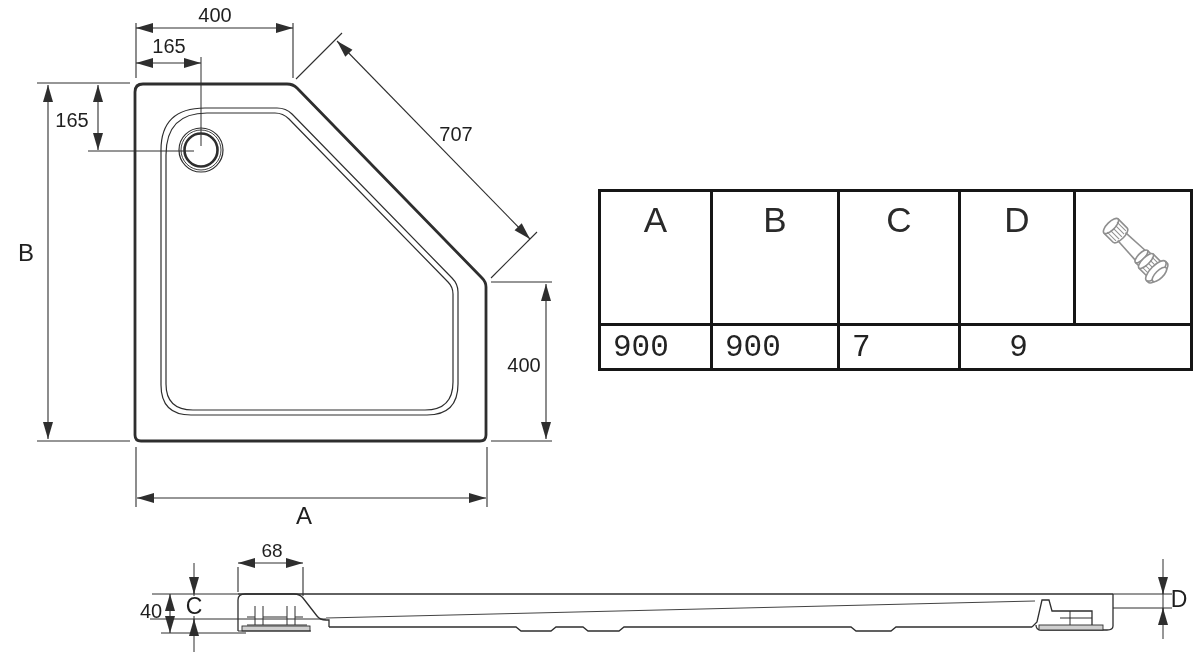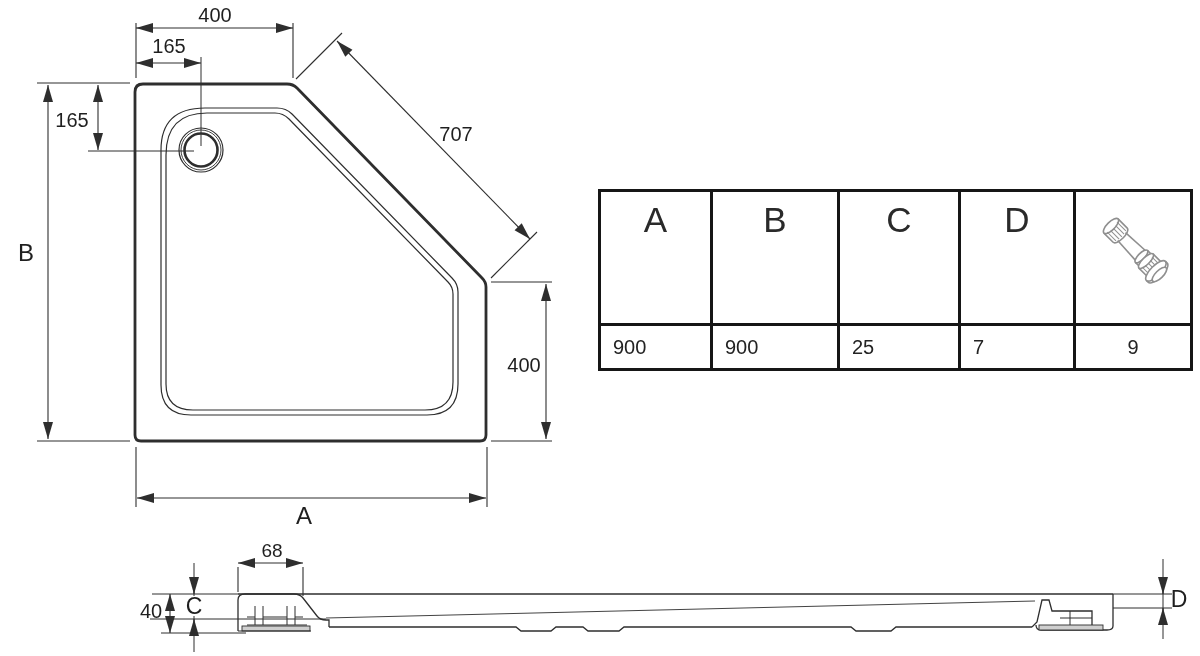--- a/index.html
+++ b/index.html
@@ -23,7 +23,7 @@
   .spec-cell.hdr{border-bottom:3px solid #161616;font-size:35px;color:#2a2a2a;
     padding-top:8px;}
   .spec-cell.val{align-items:center;justify-content:flex-start;
-    font-size:20px;color:#232323;padding-left:12px;}
+    font-size:31px;color:#232323;padding-left:12px;font-family:Liberation Mono, monospace;}
   .spec-cell.val.center{justify-content:center;padding-left:0;}
   .spec-cell.icon-cell{align-items:center;padding-top:0;}
 </style>

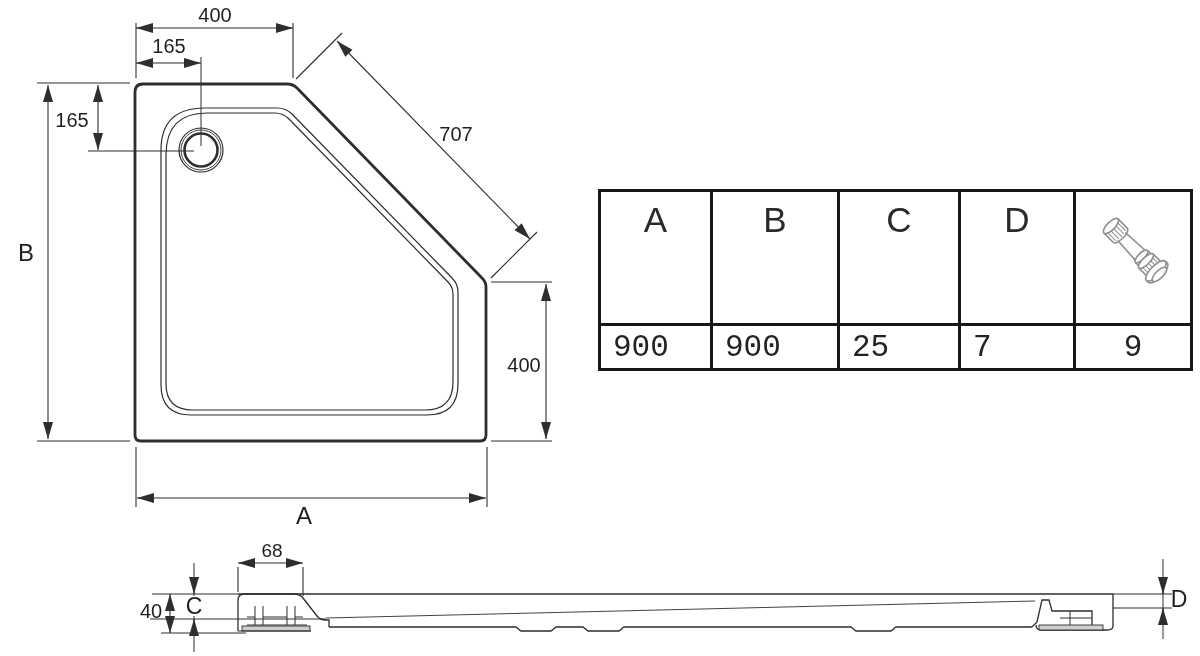--- a/index.html
+++ b/index.html
@@ -228,9 +228,6 @@
     <span>900</span>
   </div>
   <div class="spec-cell val">
-    <span>25</span>
-  </div>
-  <div class="spec-cell val">
     <span>7</span>
   </div>
   <div class="spec-cell val last center">

